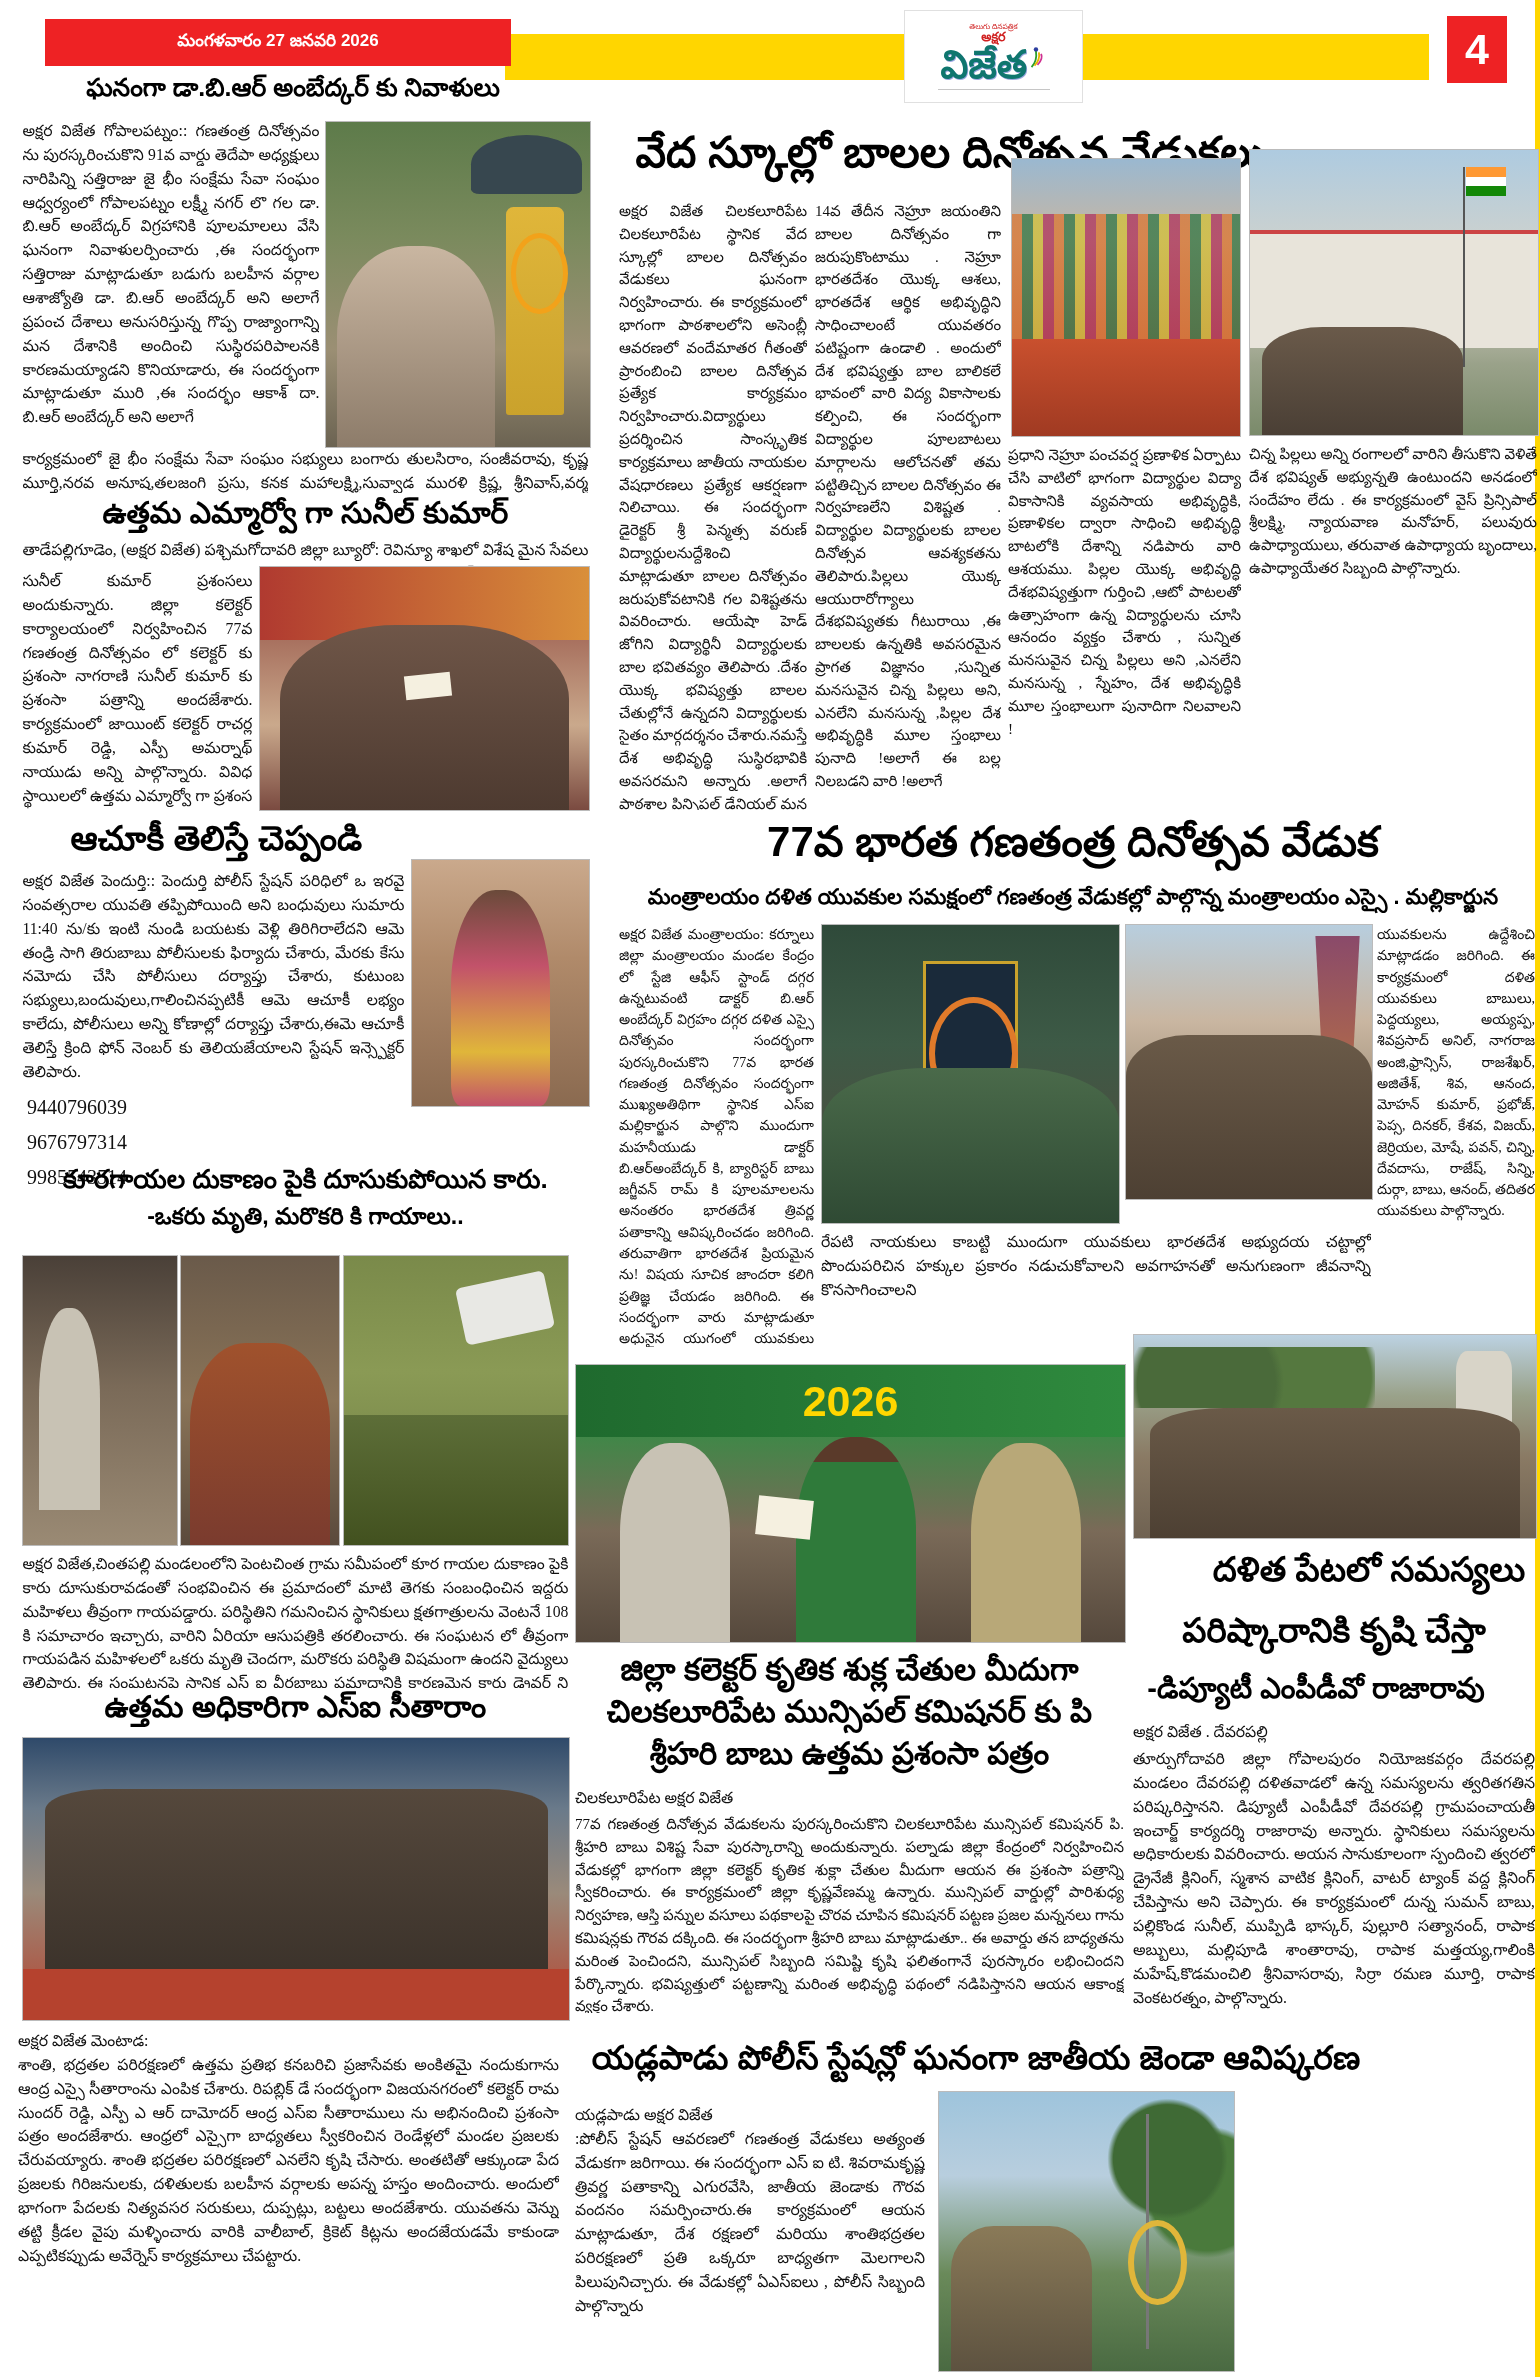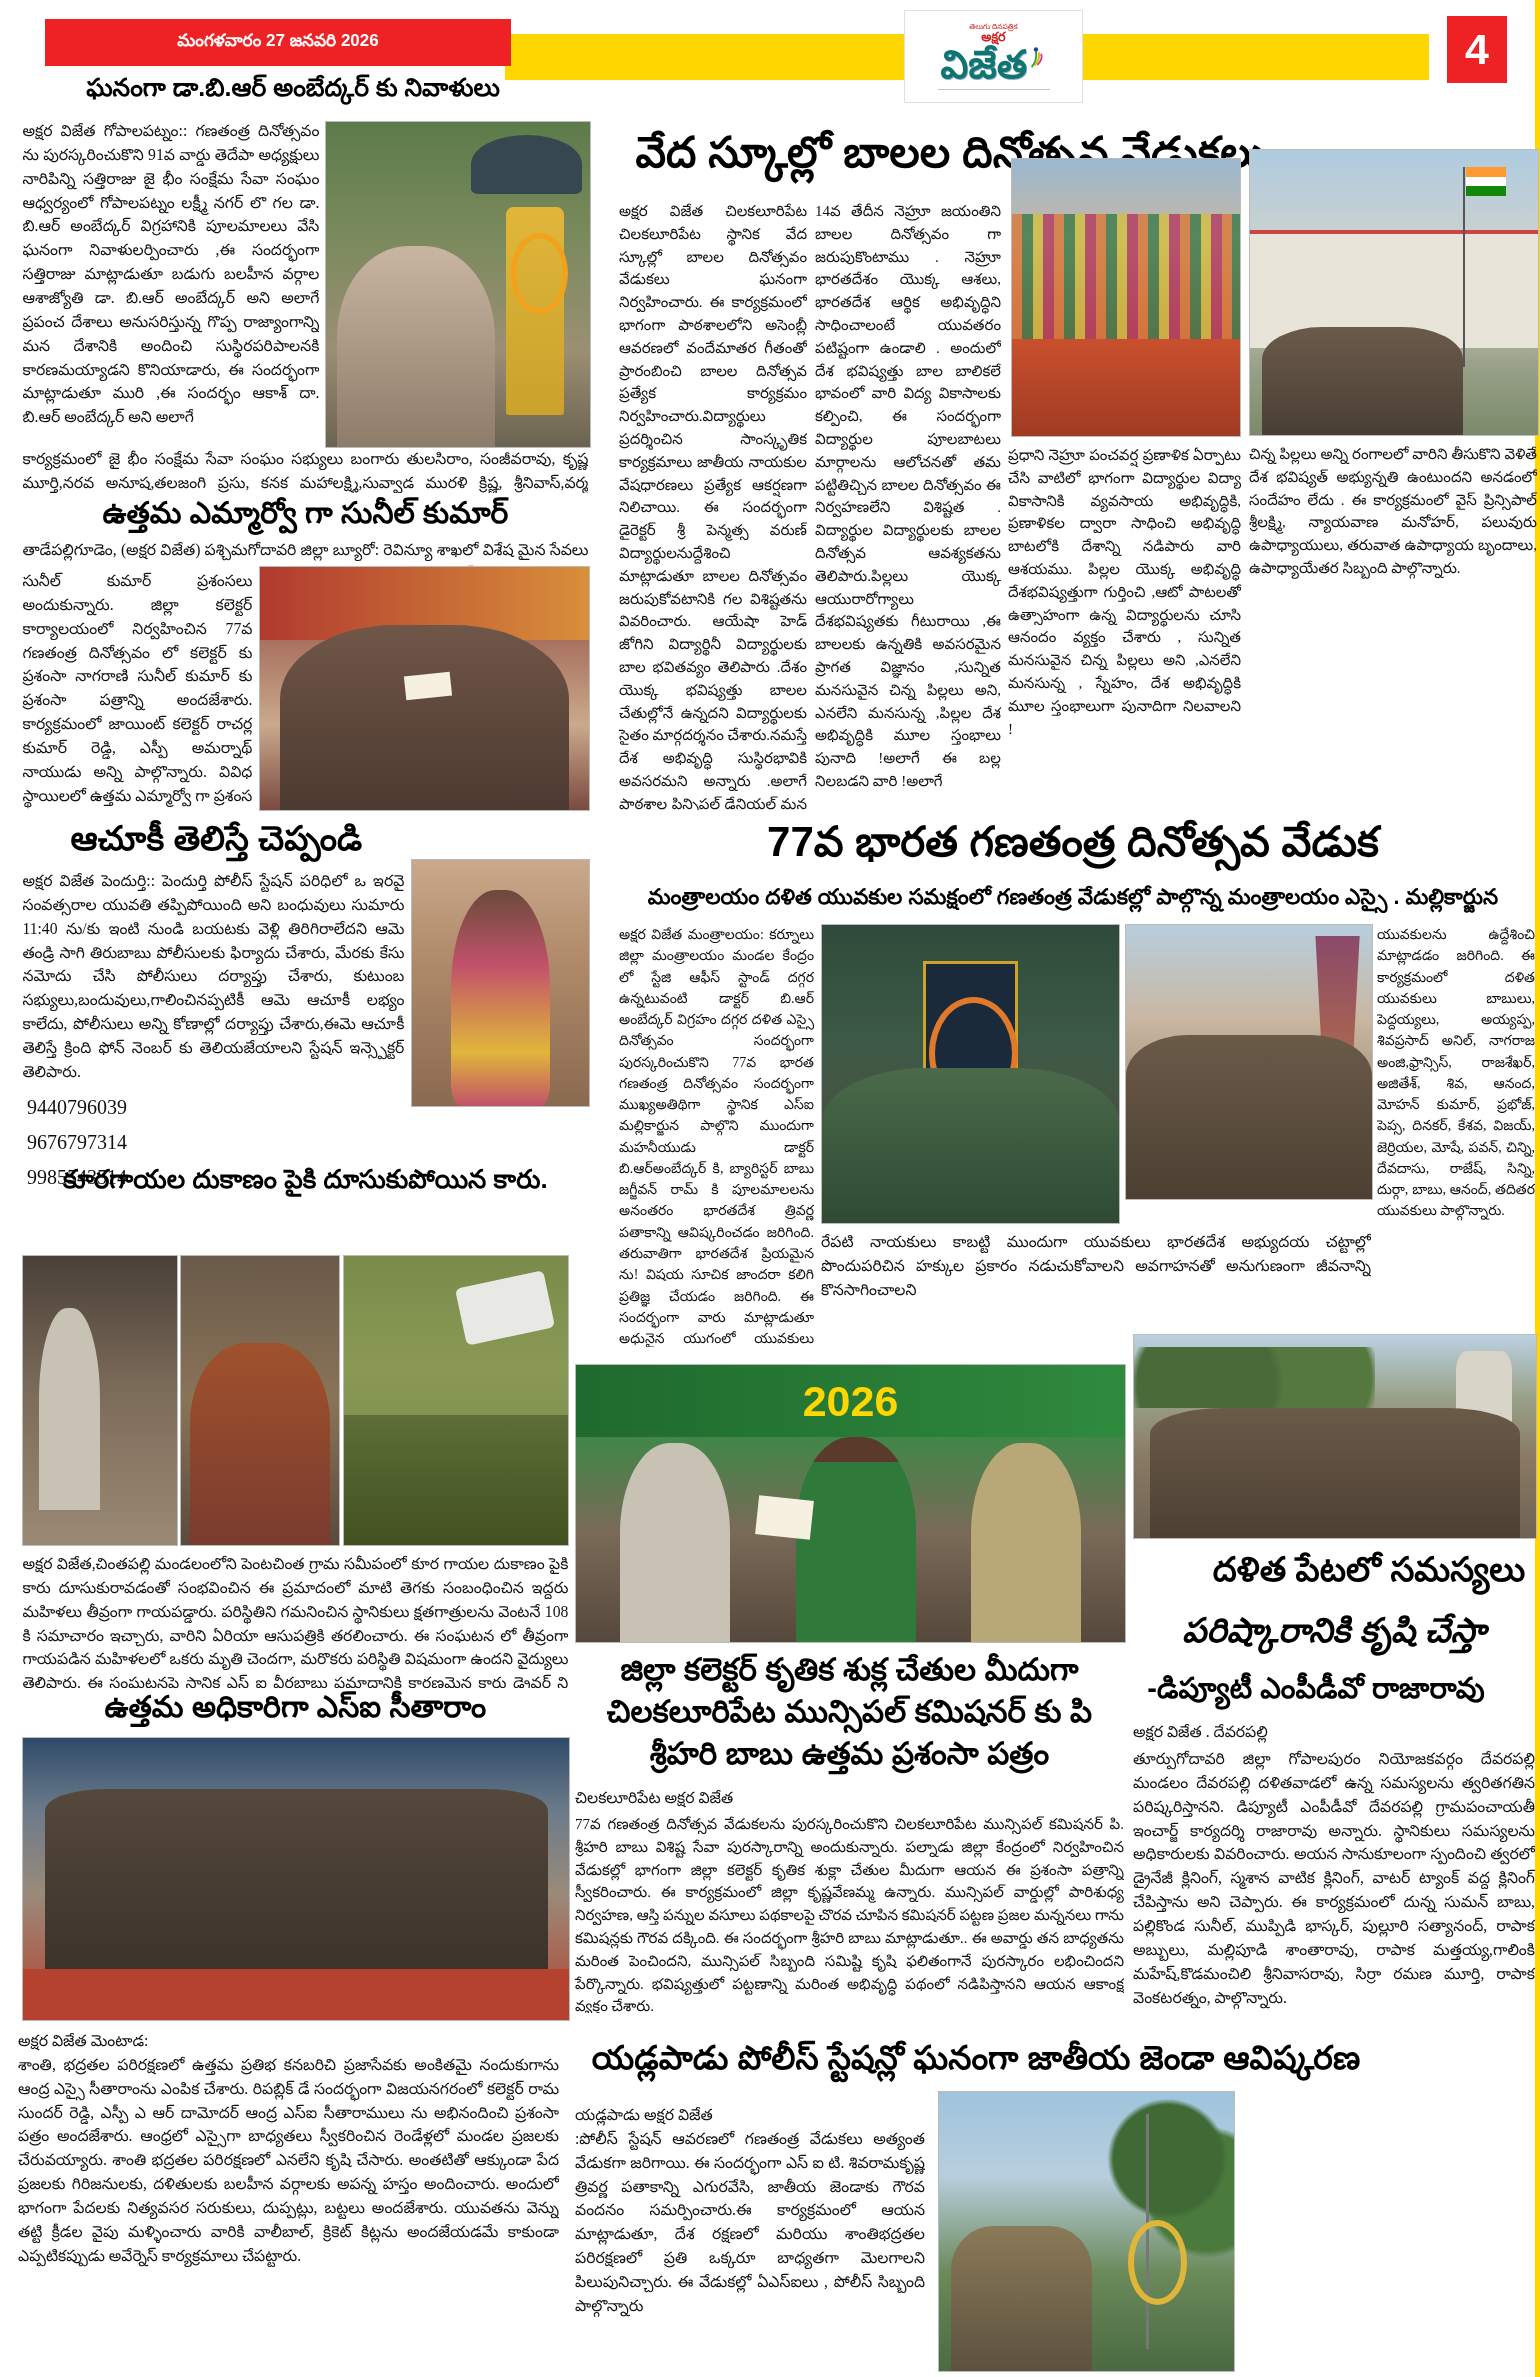--- a/index.html
+++ b/index.html
@@ -94,6 +94,7 @@
   </div>
 
   <div class="abs hl" style="left:22.4px;top:1164px;width:566px;font-size:26px;">కూరగాయల దుకాణం పైకి దూసుకుపోయిన కారు.</div>
+  <div class="abs hl" style="left:22.4px;top:1203px;width:566px;font-size:23px;">-ఒకరు మృతి, మరొకరి కి గాయాలు..</div>
 
   <div class="photo" style="left:22.4px;top:1255px;width:154px;height:289px;
               background:linear-gradient(180deg,#4a4038 0%,#7a6a58 45%,#9a8a74 100%);">

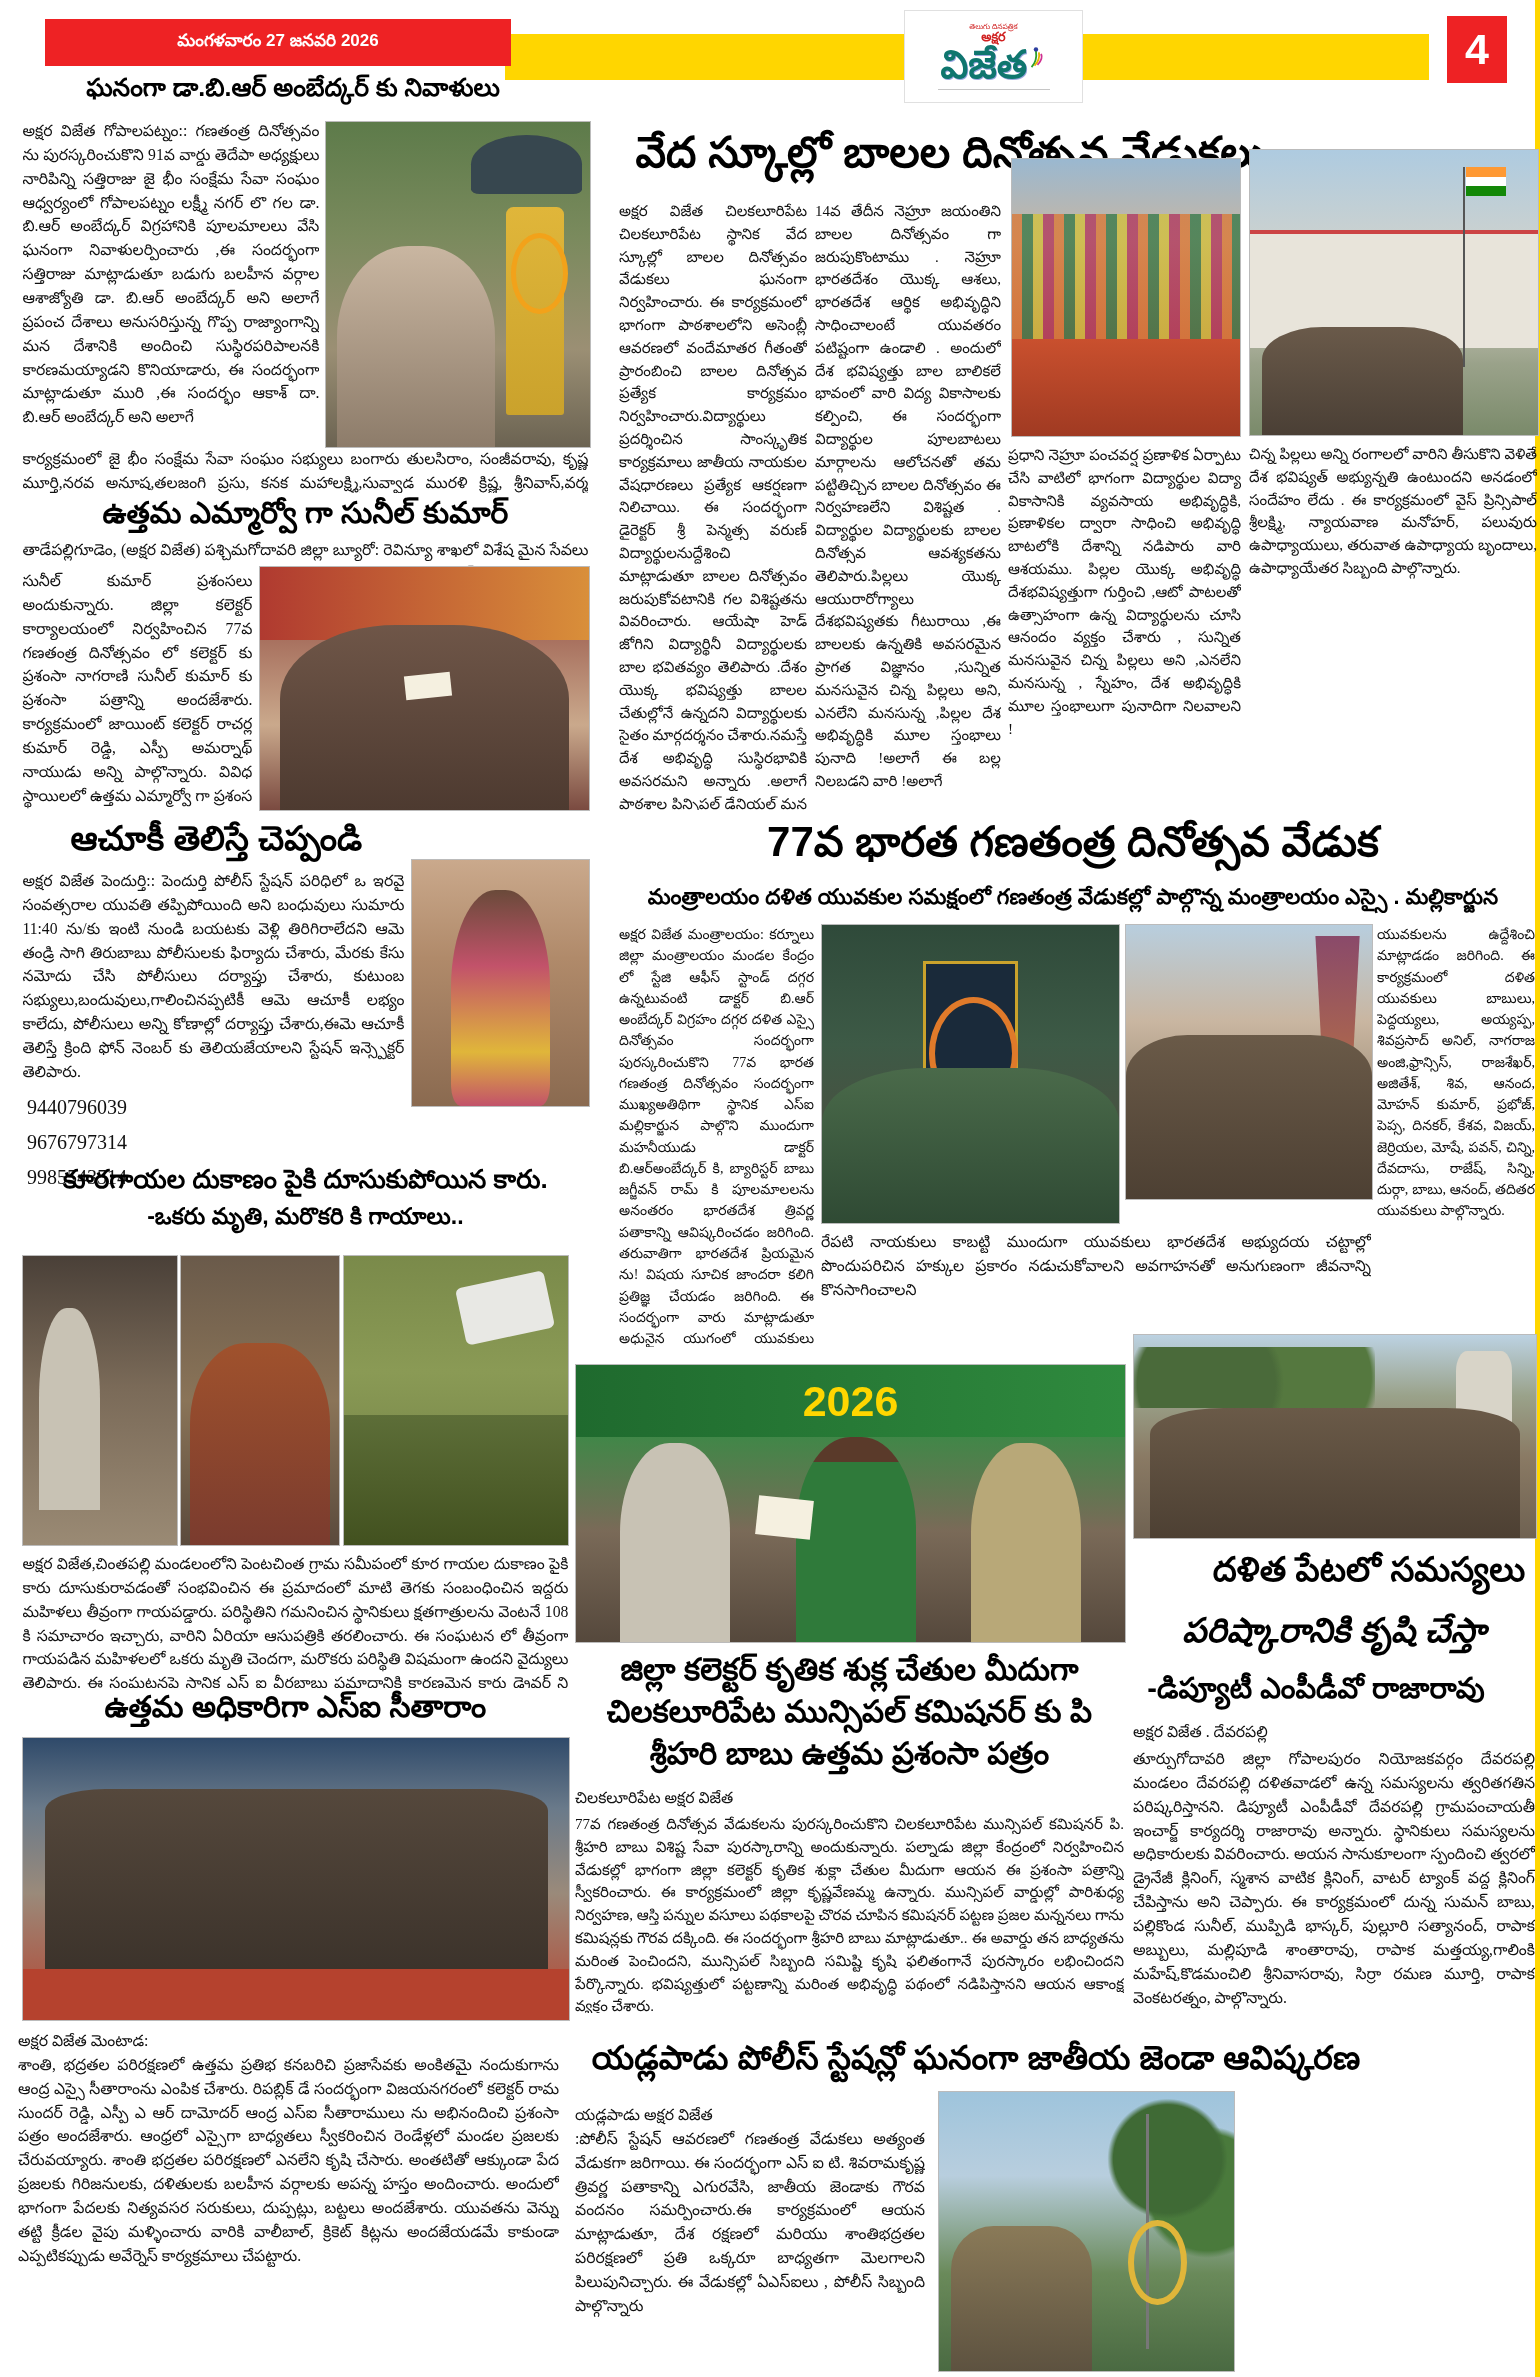--- a/index.html
+++ b/index.html
@@ -198,7 +198,7 @@
   </div>
 
   <div class="abs hl" style="left:1168px;top:1549px;width:402px;font-size:34px;">దళిత పేటలో సమస్యలు</div>
-  <div class="abs hl" style="left:1133px;top:1610px;width:402px;font-size:34px;font-style:italic;">పరిష్కారానికి కృషి చేస్తా</div>
+  <div class="abs hl" style="left:1133px;top:1610px;width:402px;font-size:34px;">పరిష్కారానికి కృషి చేస్తా</div>
   <div class="abs hl" style="left:1115px;top:1671px;width:402px;font-size:29px;">-డిప్యూటీ ఎంపీడీవో రాజారావు</div>
 
   <div class="abs dateline" style="left:1133px;top:1723px;width:402px;">అక్షర విజేత . దేవరపల్లి</div>

